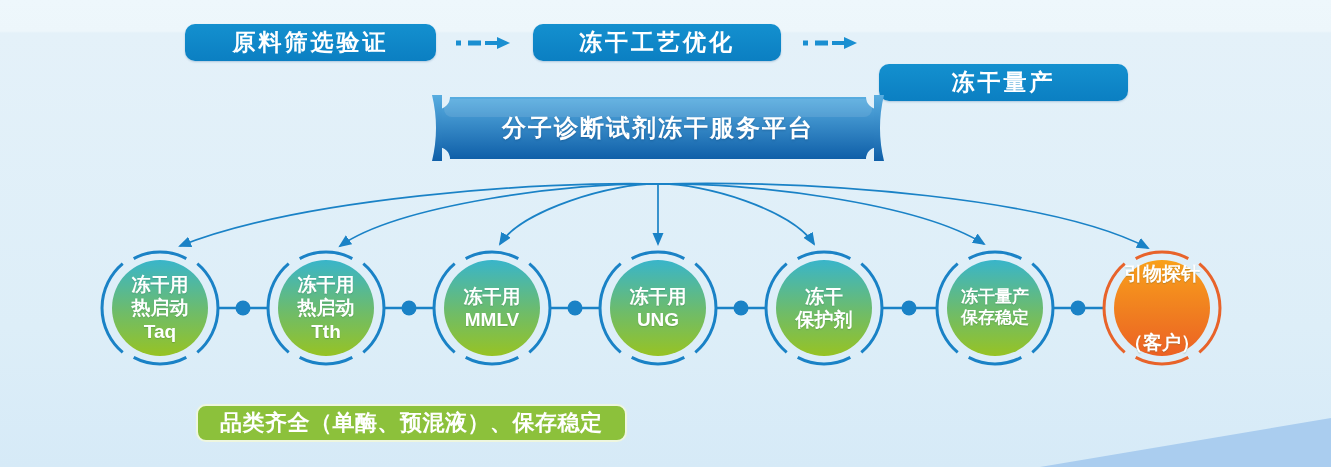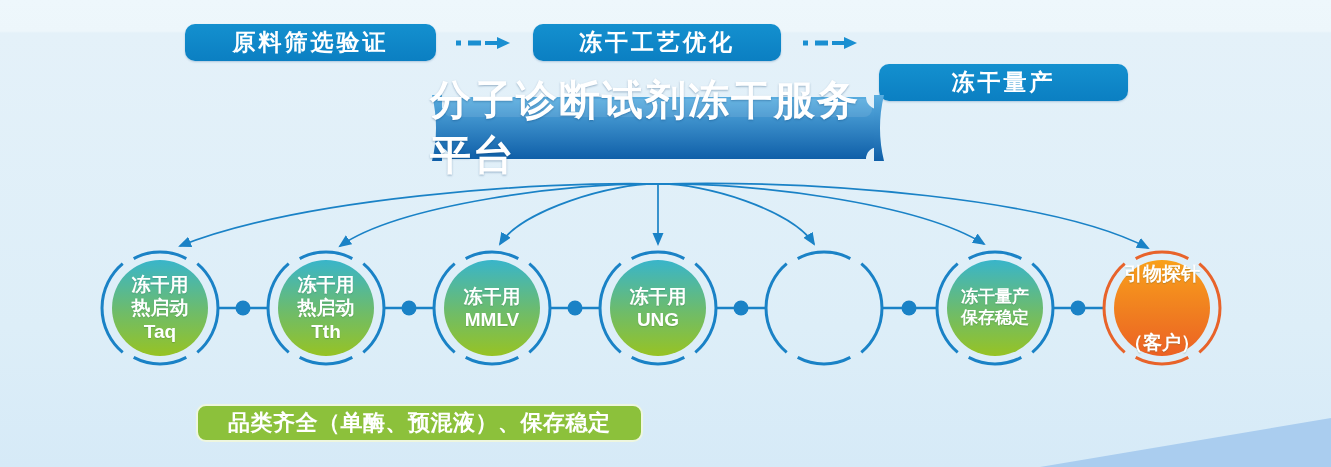--- a/index.html
+++ b/index.html
@@ -40,7 +40,7 @@
   .banner .banner-text{
     position:absolute;left:0;top:0;width:100%;height:100%;
     display:flex;align-items:center;justify-content:center;
-    color:#fff;font-size:41px;font-weight:bold;letter-spacing:2px;
+    color:#fff;font-size:24px;font-weight:bold;letter-spacing:2px;
     text-shadow:0 1px 2px rgba(10,60,110,.35);
   }
   

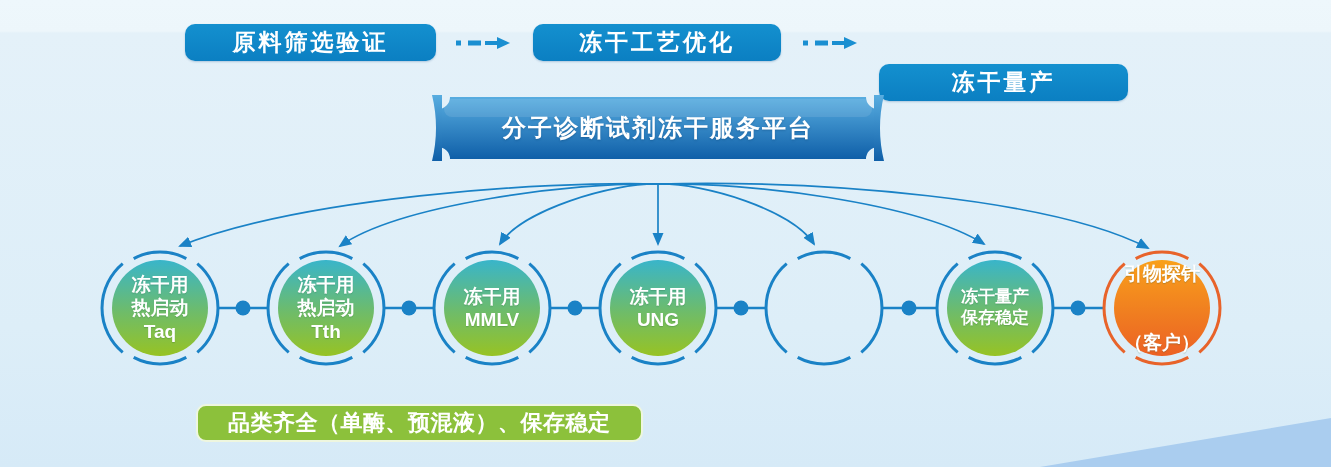--- a/index.html
+++ b/index.html
@@ -178,6 +178,10 @@
     <span>冻干用</span>
     <span>UNG</span>
   </div>
+  <div class="node" style="left:776px">
+    <span>冻干</span>
+    <span>保护剂</span>
+  </div>
   <div class="node small" style="left:947px">
     <span>冻干量产</span>
     <span>保存稳定</span>

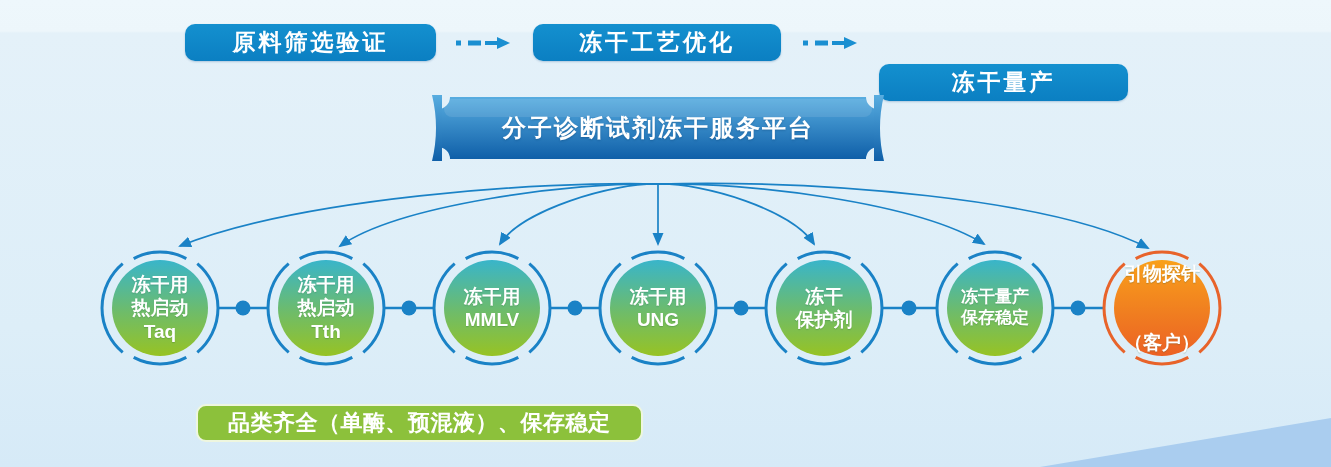--- a/index.html
+++ b/index.html
@@ -69,7 +69,7 @@
     box-sizing:border-box;
     color:#fff;font-weight:bold;font-size:22px;letter-spacing:.5px;
     display:flex;align-items:center;justify-content:center;
-    padding:0 30px;
+    padding:0 22px;
   }
   .note1{left:196px;}
   .note2{left:731px;}

